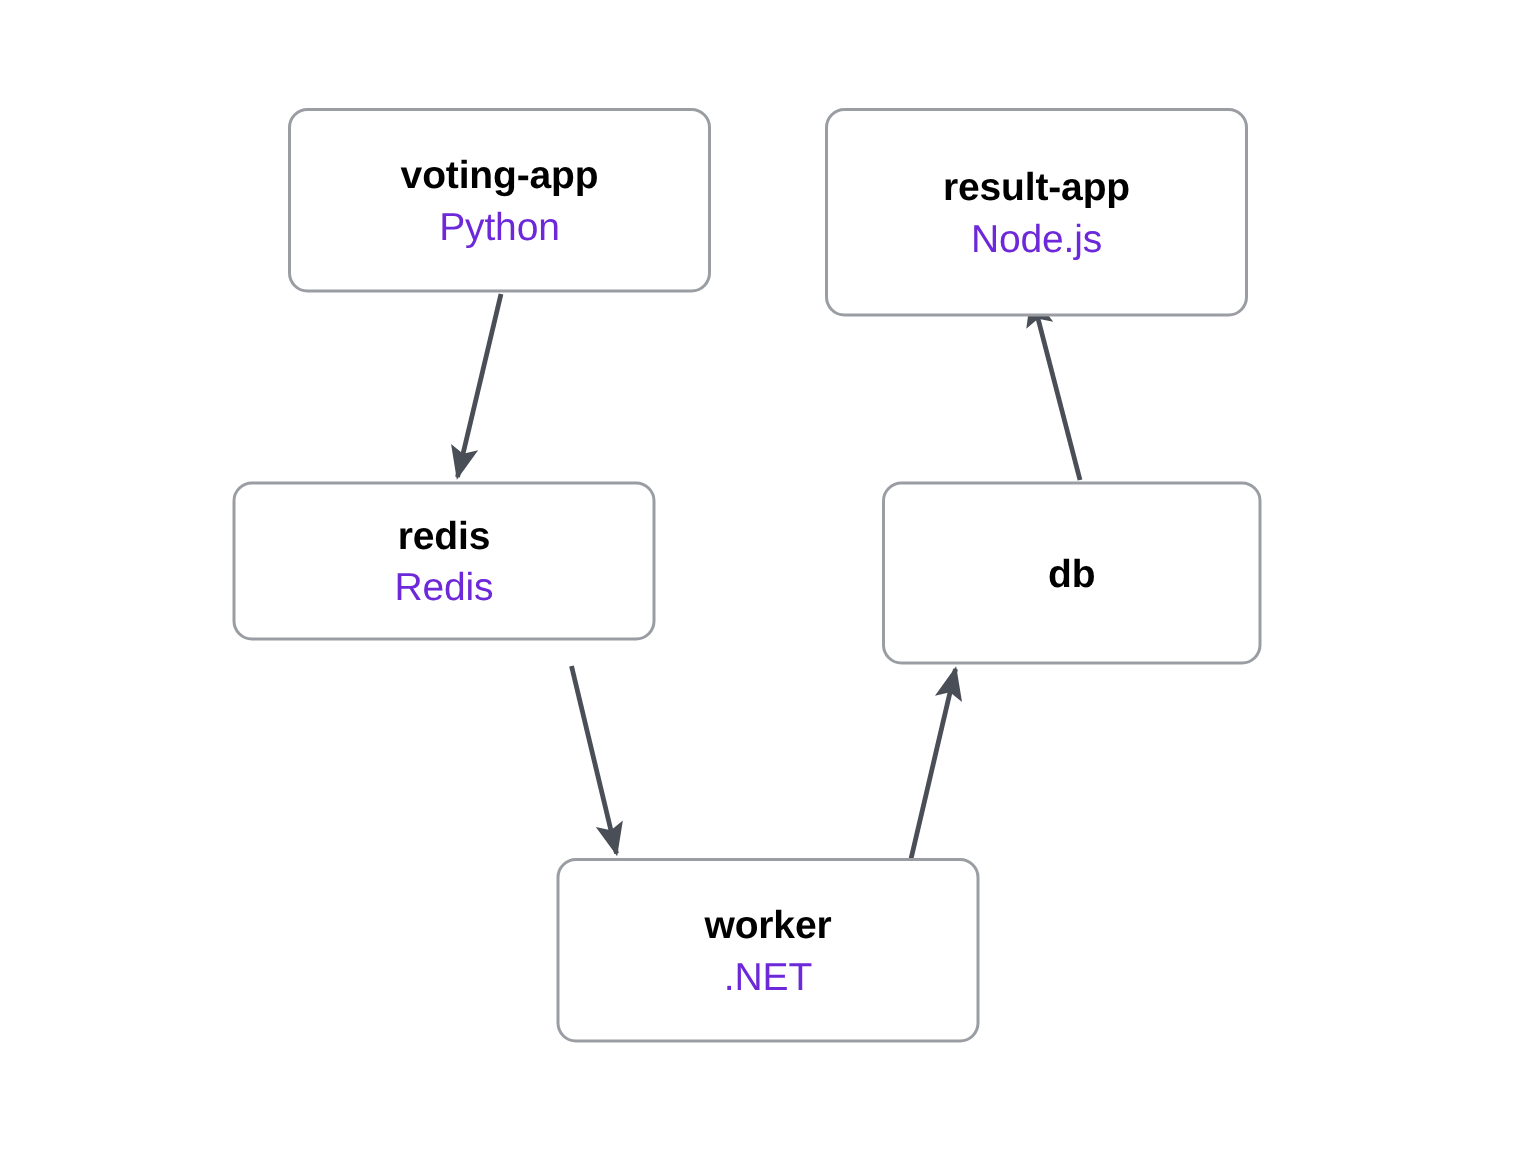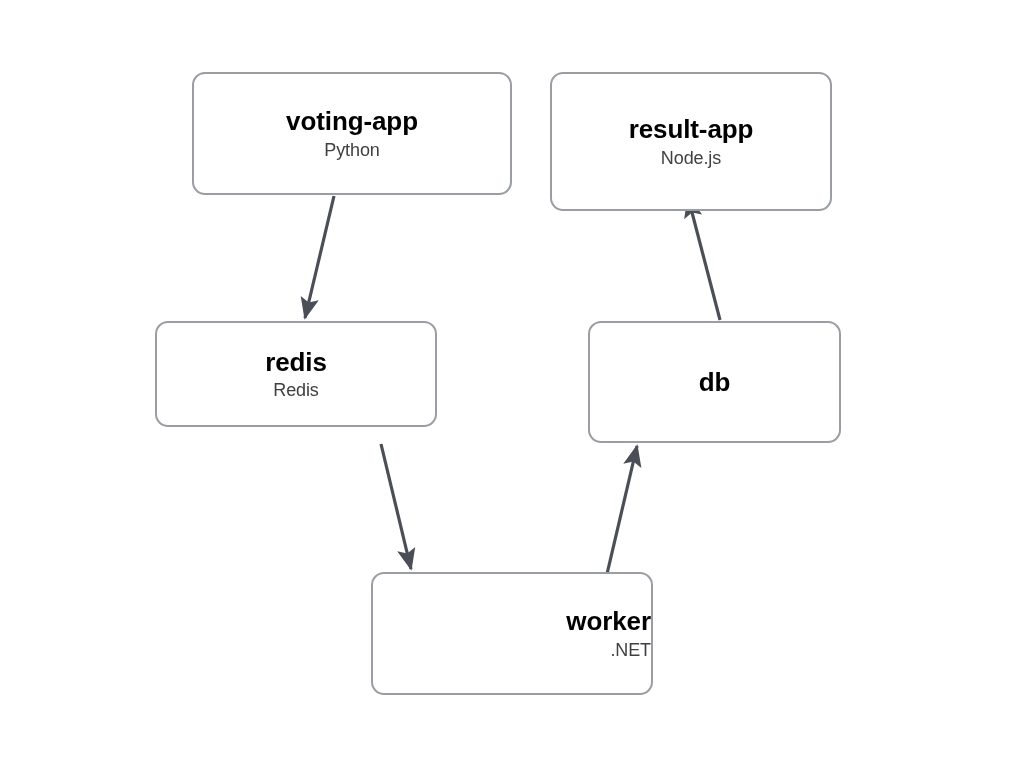--- a/index.html
+++ b/index.html
@@ -66,7 +66,7 @@
   }
 
   
-  #node-voting-app { left: 192px; top: 72px;  width: 320px; height: 123px; }
+  #node-voting-app { left: 192px; top: 72px;  width: 282px; height: 123px; }
   #node-result-app { left: 550px; top: 72px;  width: 282px; height: 139px; }
   #node-redis      { left: 155px; top: 321px; width: 282px; height: 106px; }
   #node-db         { left: 588px; top: 321px; width: 253px; height: 122px; }

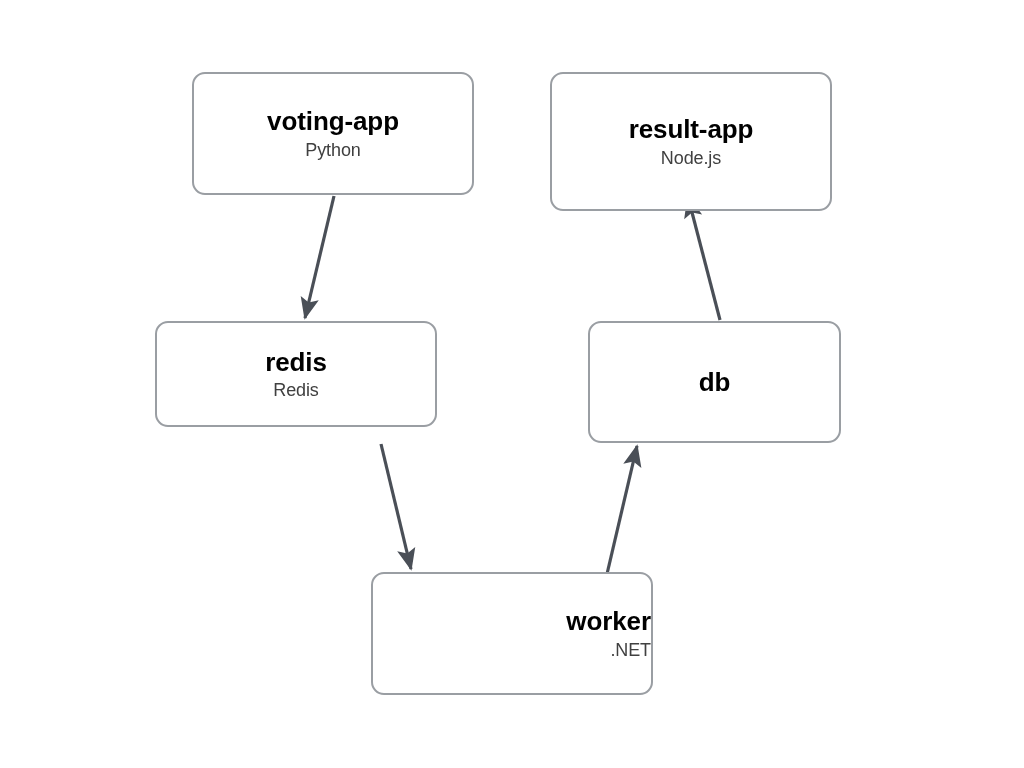--- a/index.html
+++ b/index.html
@@ -57,9 +57,9 @@
   }
 
   .node-tech {
-    font-size: 18px;
+    font-size: 26px;
     font-weight: normal;
-    color: #404040;
+    color: #6d28d9;
     line-height: 1.32;
     letter-spacing: -0.1px;
     white-space: nowrap;

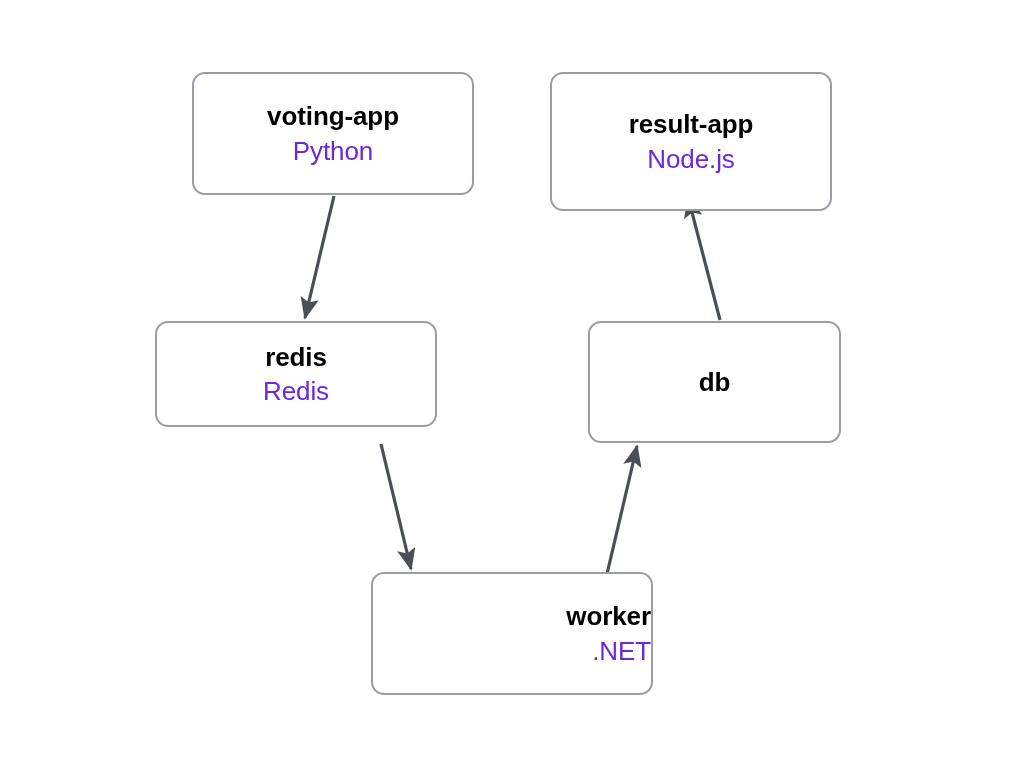--- a/index.html
+++ b/index.html
@@ -70,7 +70,7 @@
   #node-result-app { left: 550px; top: 72px;  width: 282px; height: 139px; }
   #node-redis      { left: 155px; top: 321px; width: 282px; height: 106px; }
   #node-db         { left: 588px; top: 321px; width: 253px; height: 122px; }
-  #node-worker     { left: 371px; top: 572px; width: 282px; height: 123px; align-items: flex-end; }
+  #node-worker     { left: 371px; top: 572px; width: 282px; height: 123px; }
 </style>
 </head>
 <body>

